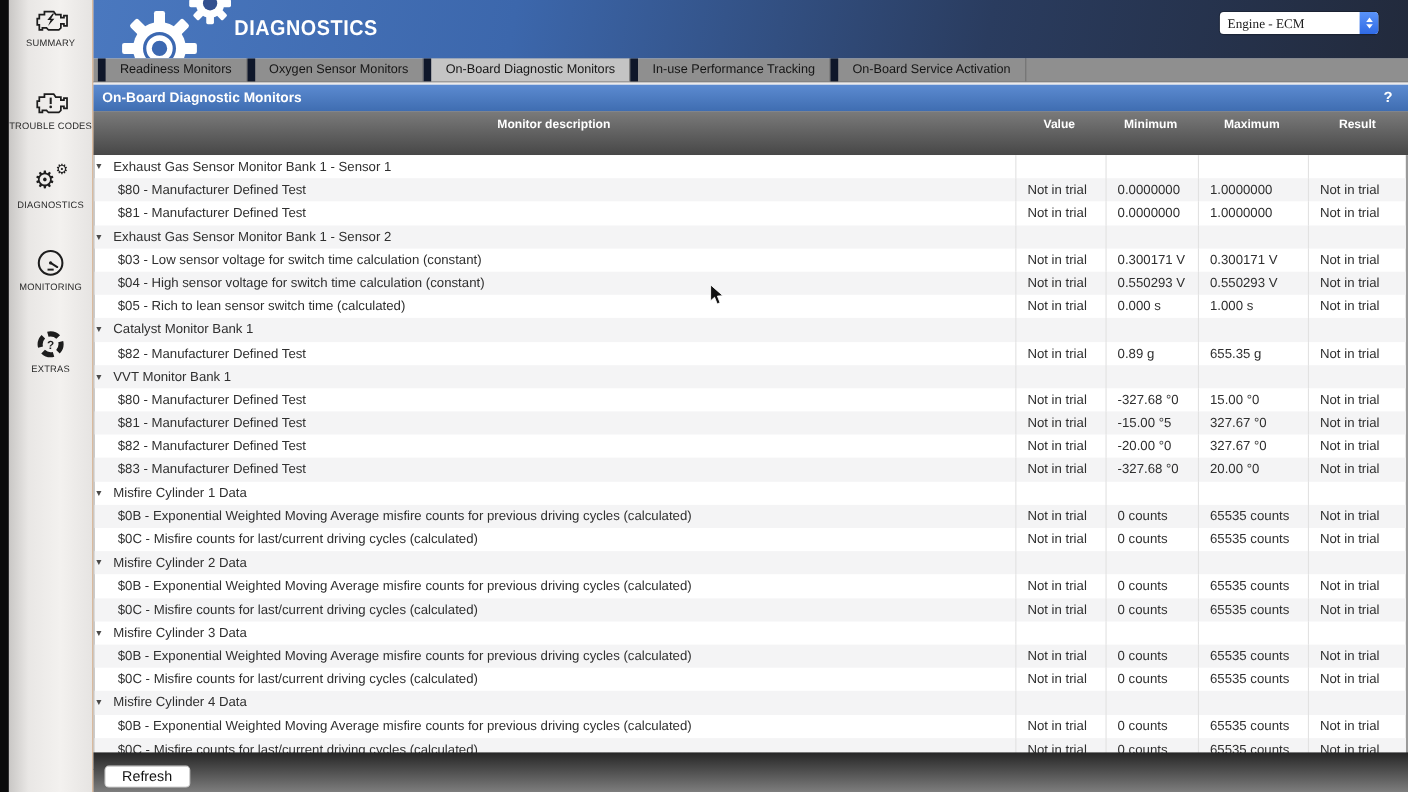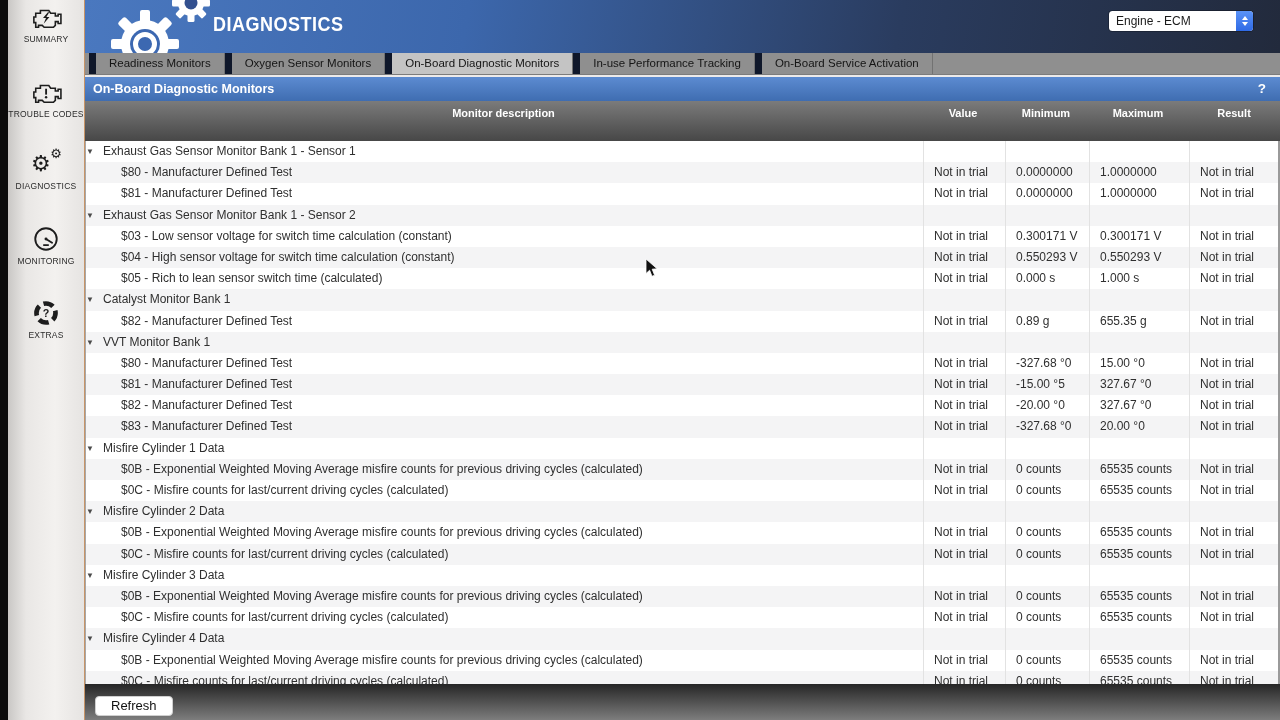--- a/index.html
+++ b/index.html
@@ -34,7 +34,7 @@
     font-weight:bold; letter-spacing:.5px; transform:scaleY(1.08); }
   .ecu-select { position:absolute; right:27px; top:11px; width:144px; height:20px;
     background:#fff; border-radius:3.5px; box-shadow:0 0 0 1px rgba(0,0,0,.25);
-    display:flex; align-items:center; cursor:default; }
+    display:flex; align-items:center; cursor:default;font-family:Liberation Serif, serif; }
   .ecu-select .val { flex:1; font-size:12px; color:#1a1a1a; padding-left:7px;
     white-space:nowrap; overflow:hidden; }
   .ecu-stepper { width:17px; height:20px; border-radius:0 3.5px 3.5px 0;

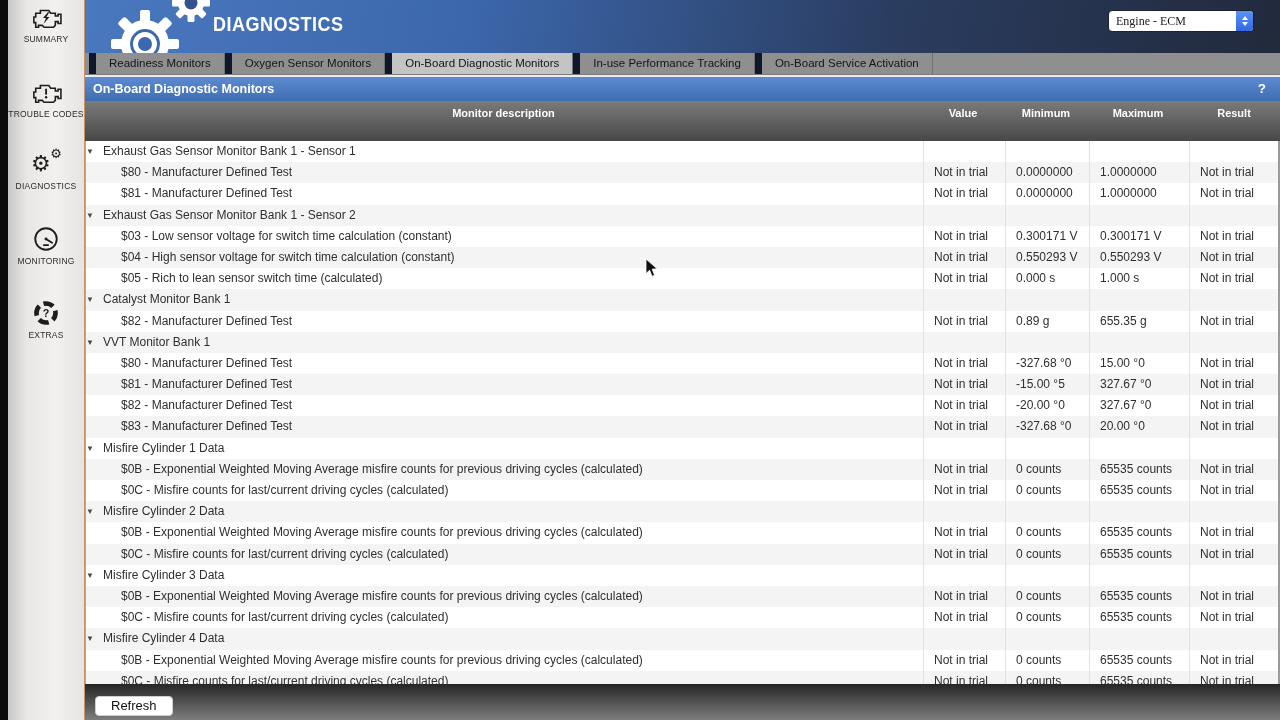--- a/index.html
+++ b/index.html
@@ -77,7 +77,7 @@
   .expander { display:inline-block; width:17px; font-size:8px; color:#4a4a4a;
     vertical-align:1px; cursor:default; }
   .row.item .expander { visibility:hidden; }
-  .row.item .desc-label { margin-left:18px; }
+  .row.item .desc-label { margin-left:4px; }
   .table-filler { height:8px; background:#fff; border-left:1px solid #a8a8a8;
     border-right:2px solid #9a9a9a; border-bottom:1px solid #5a5a5a; }
 

